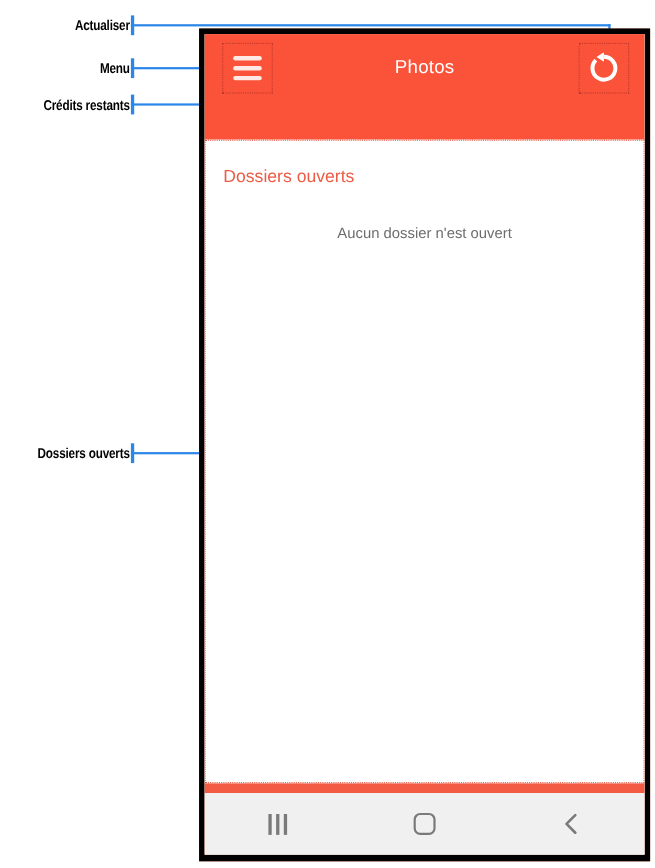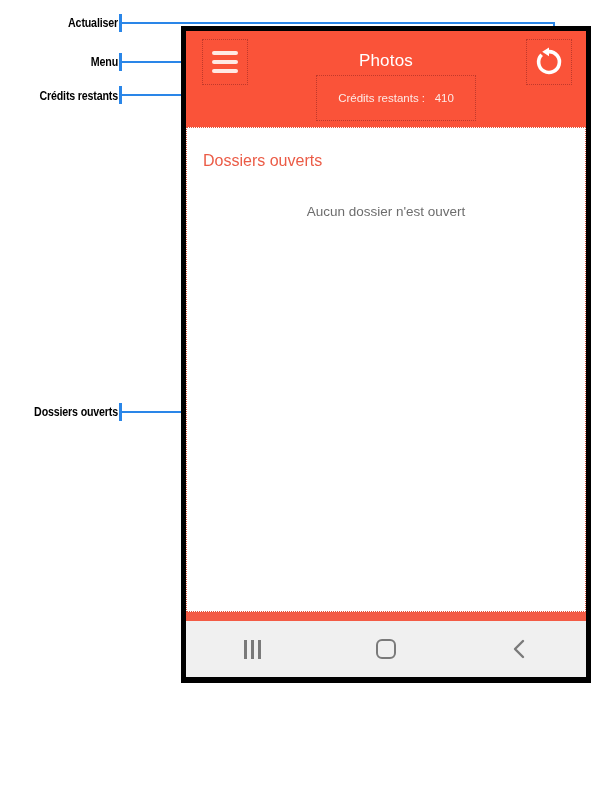--- a/index.html
+++ b/index.html
@@ -50,7 +50,7 @@
     left: 181px;
     top: 26px;
     width: 410px;
-    height: 657px;
+    height: 757px;
     background: #c2410c;
     box-sizing: border-box;
     border-left: 5px solid #000000;

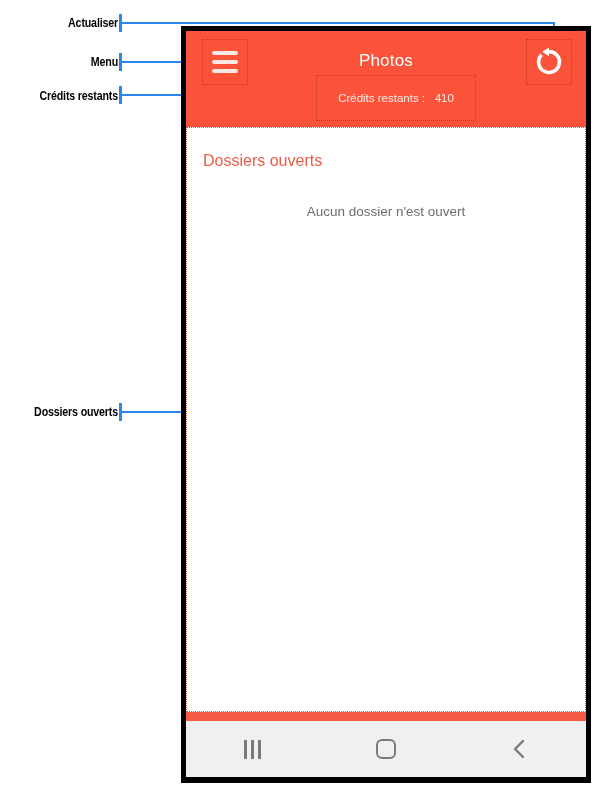--- a/index.html
+++ b/index.html
@@ -234,9 +234,6 @@
 
       <div id="app-title">Photos</div>
 
-      <div id="credits-box">
-        <span id="credits-text">Crédits restants :   410</span>
-      </div>
 
       <div id="refresh-btn">
         <svg width="30" height="30" viewBox="0 0 30 30">

